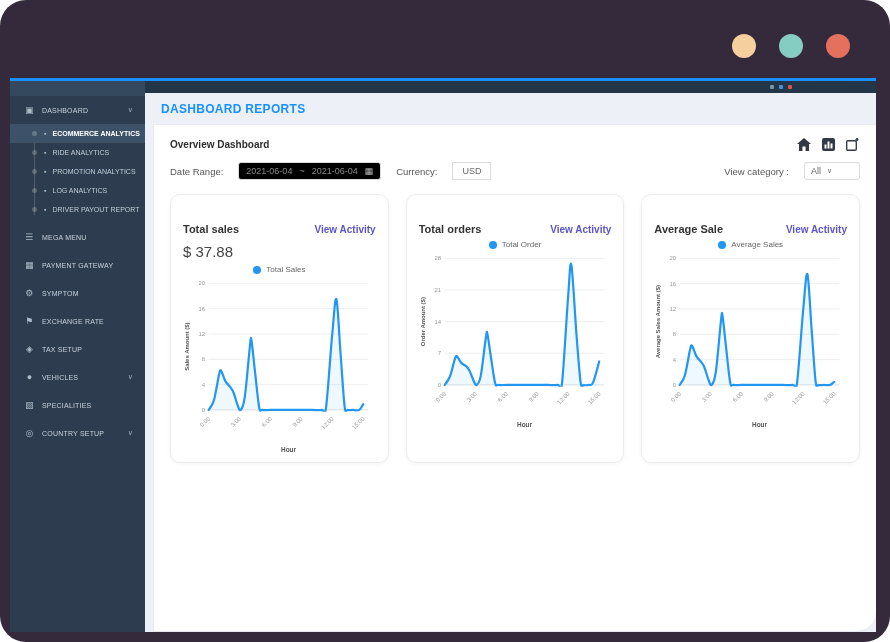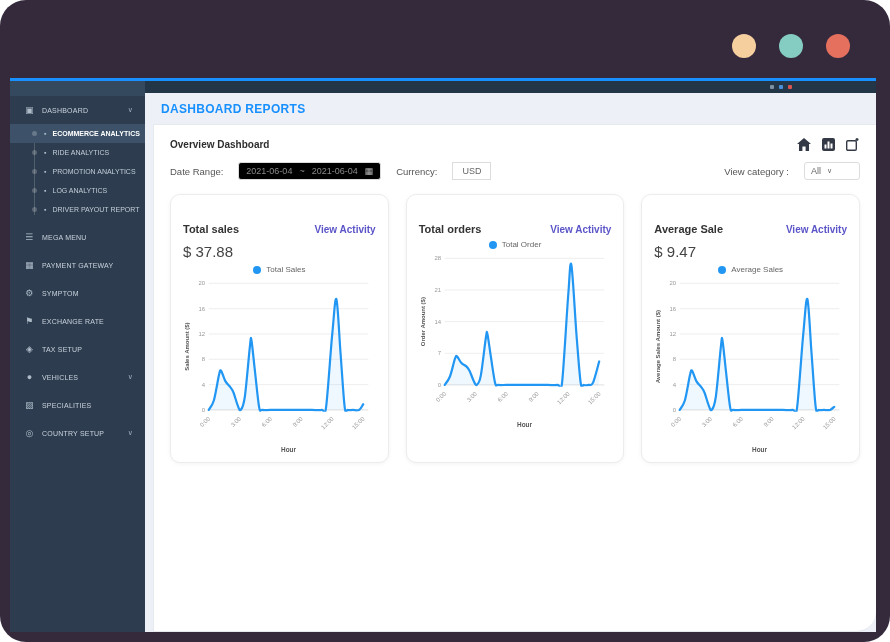--- a/index.html
+++ b/index.html
@@ -284,7 +284,6 @@
                   <div class="card-title">Average Sale</div>
                   <a class="card-link">View Activity</a>
                 </div>
-                <div class="card-amount">$ 9.47</div>
                 <div class="card-legend">
                   <span class="legend-dot" style="background: rgb(33, 150, 243);"></span>
                   <span>Average Sales</span>

